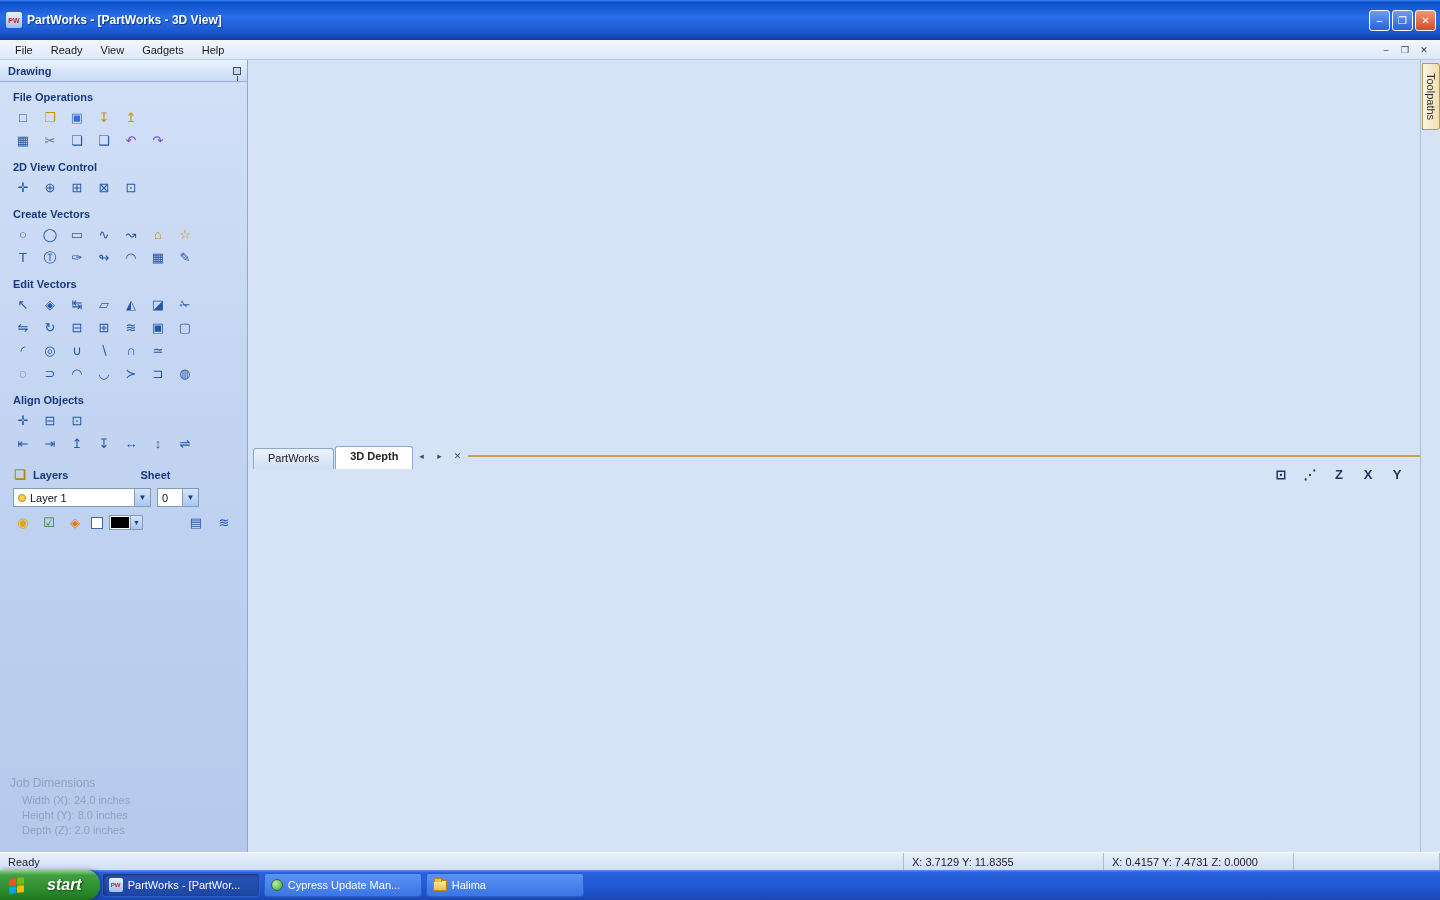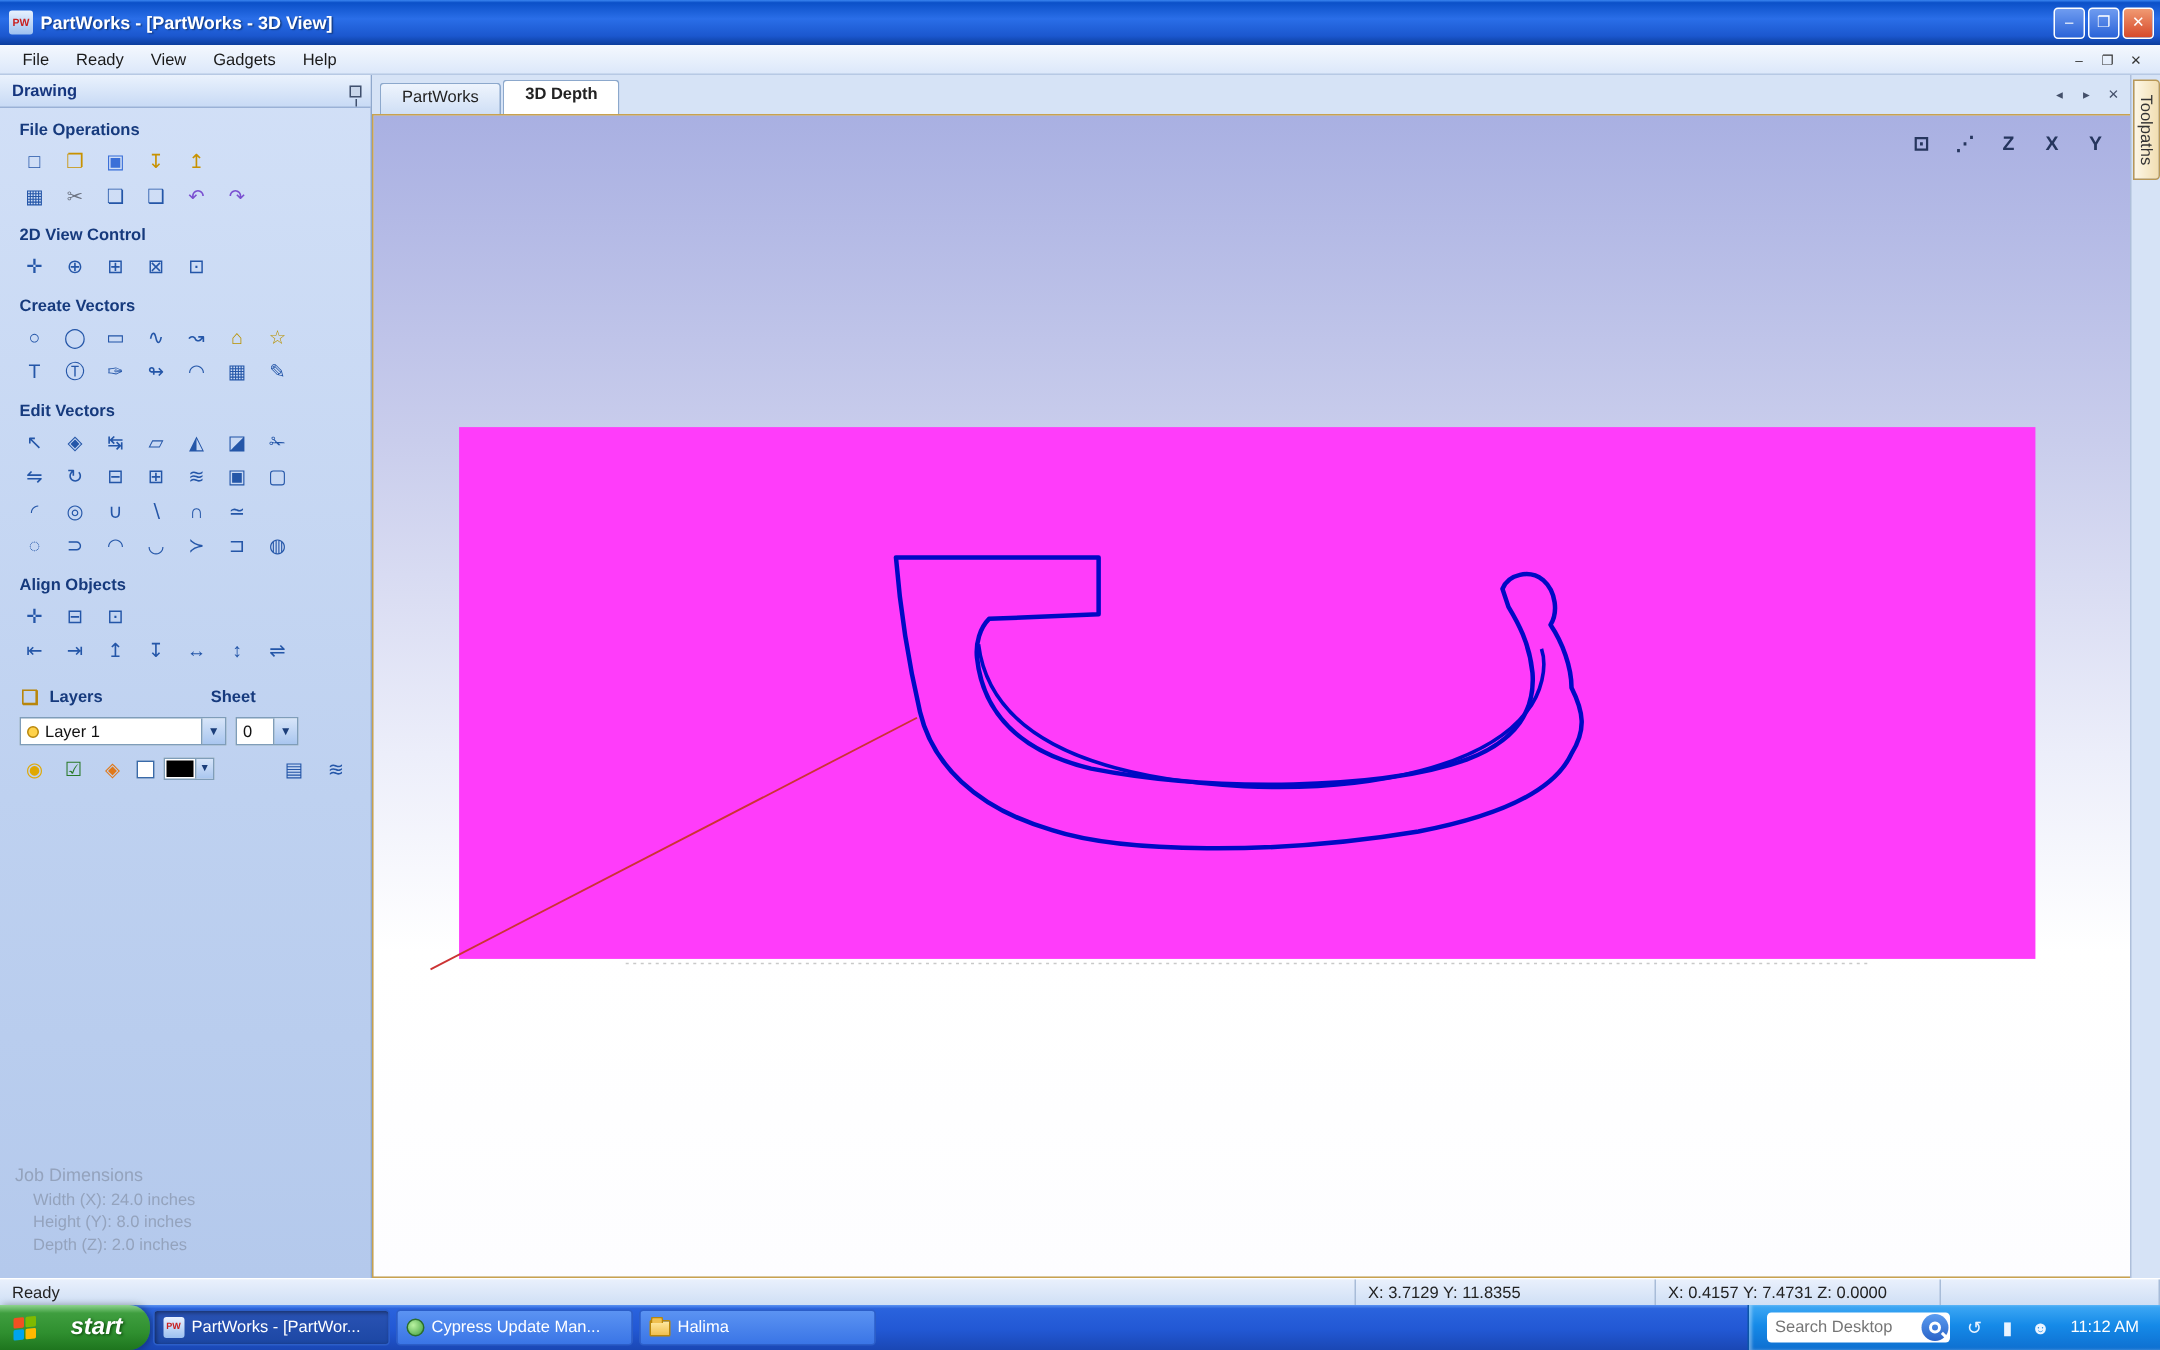--- a/index.html
+++ b/index.html
@@ -8,7 +8,7 @@
   .screen { position:relative; width:1440px; height:900px; display:flex; flex-direction:column; }
 
   
-  .titlebar { height:30px; display:flex; align-items:center; padding:0 4px 0 6px;
+  .titlebar { height:40px; display:flex; align-items:center; padding:0 4px 0 6px;
     background:linear-gradient(180deg,#3a85f0 0%,#0b50c8 6%,#2a6ee8 42%,#1b57ce 80%,#0c3d9c 100%); }
   .appicon { width:16px; height:16px; border-radius:2px; background:linear-gradient(#e8f2ff,#9cc0f0);
     color:#c81f1f; font-size:7px; font-weight:bold; display:flex; align-items:center; justify-content:center; margin-right:5px; }

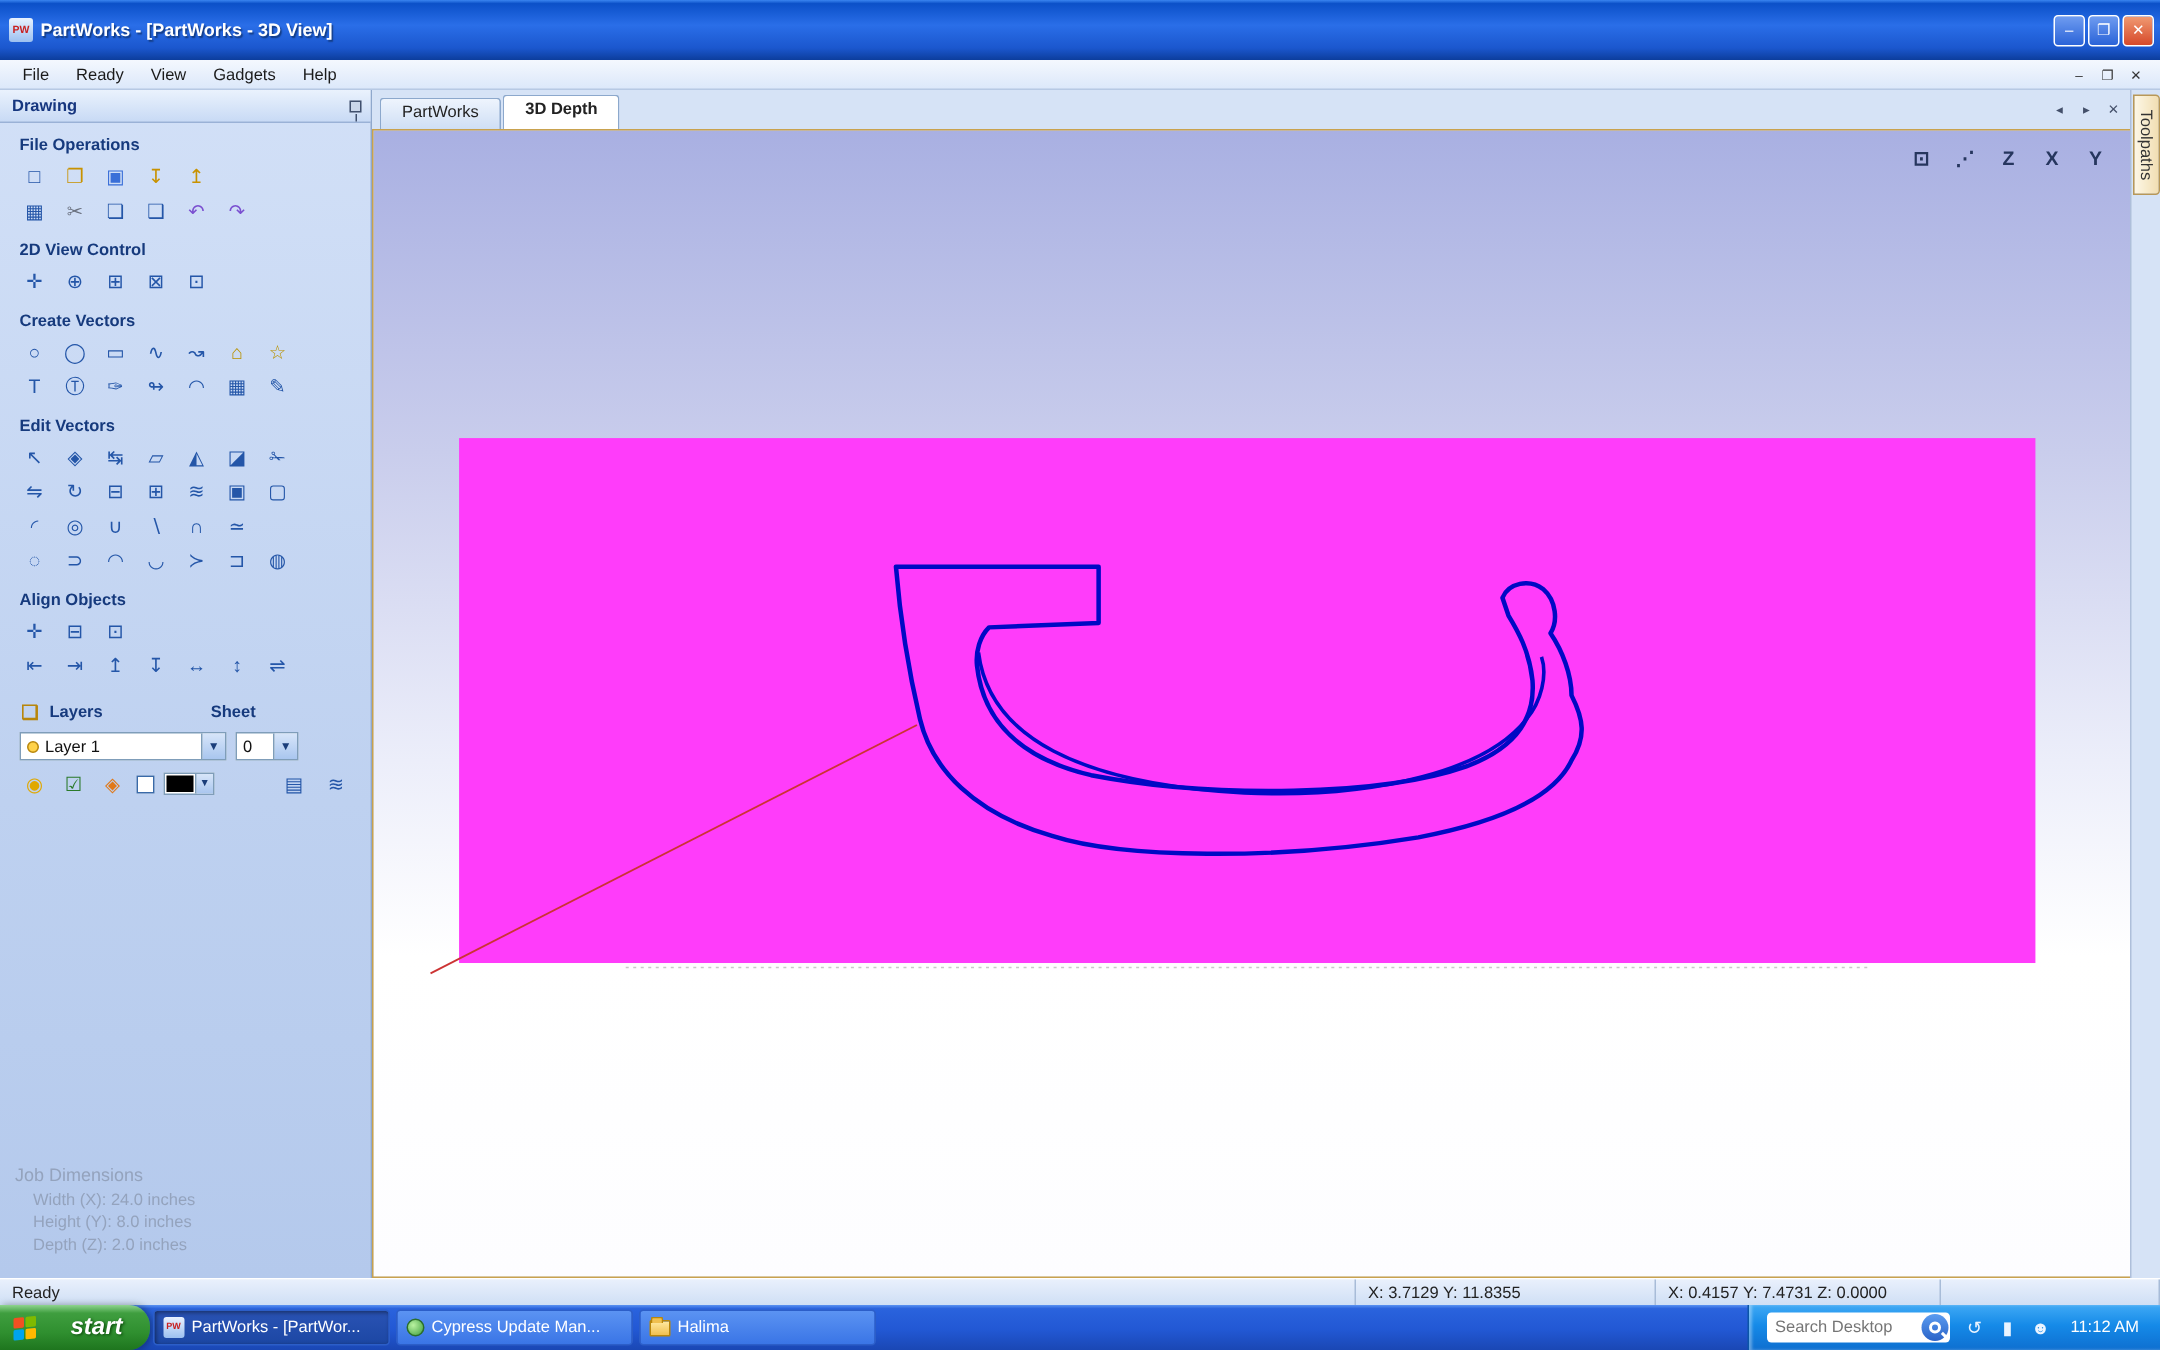--- a/index.html
+++ b/index.html
@@ -72,7 +72,7 @@
 
   
   .rightarea { flex:1; display:flex; min-width:0; }
-  .rmain { flex:1; display:flex; flex-direction:column; min-width:0; }
+  .rmain { flex:1; display:flex; flex-direction:row; min-width:0;align-items:center; }
   .tabstrip { height:26px; display:flex; align-items:flex-end; padding-left:5px; }
   .tab { height:21px; padding:3px 14px 0 14px; margin-right:1px; border:1px solid #8ca8cc; border-bottom:none;
     border-radius:3px 3px 0 0; background:linear-gradient(#eef4fd,#cfdff5); color:#222; }

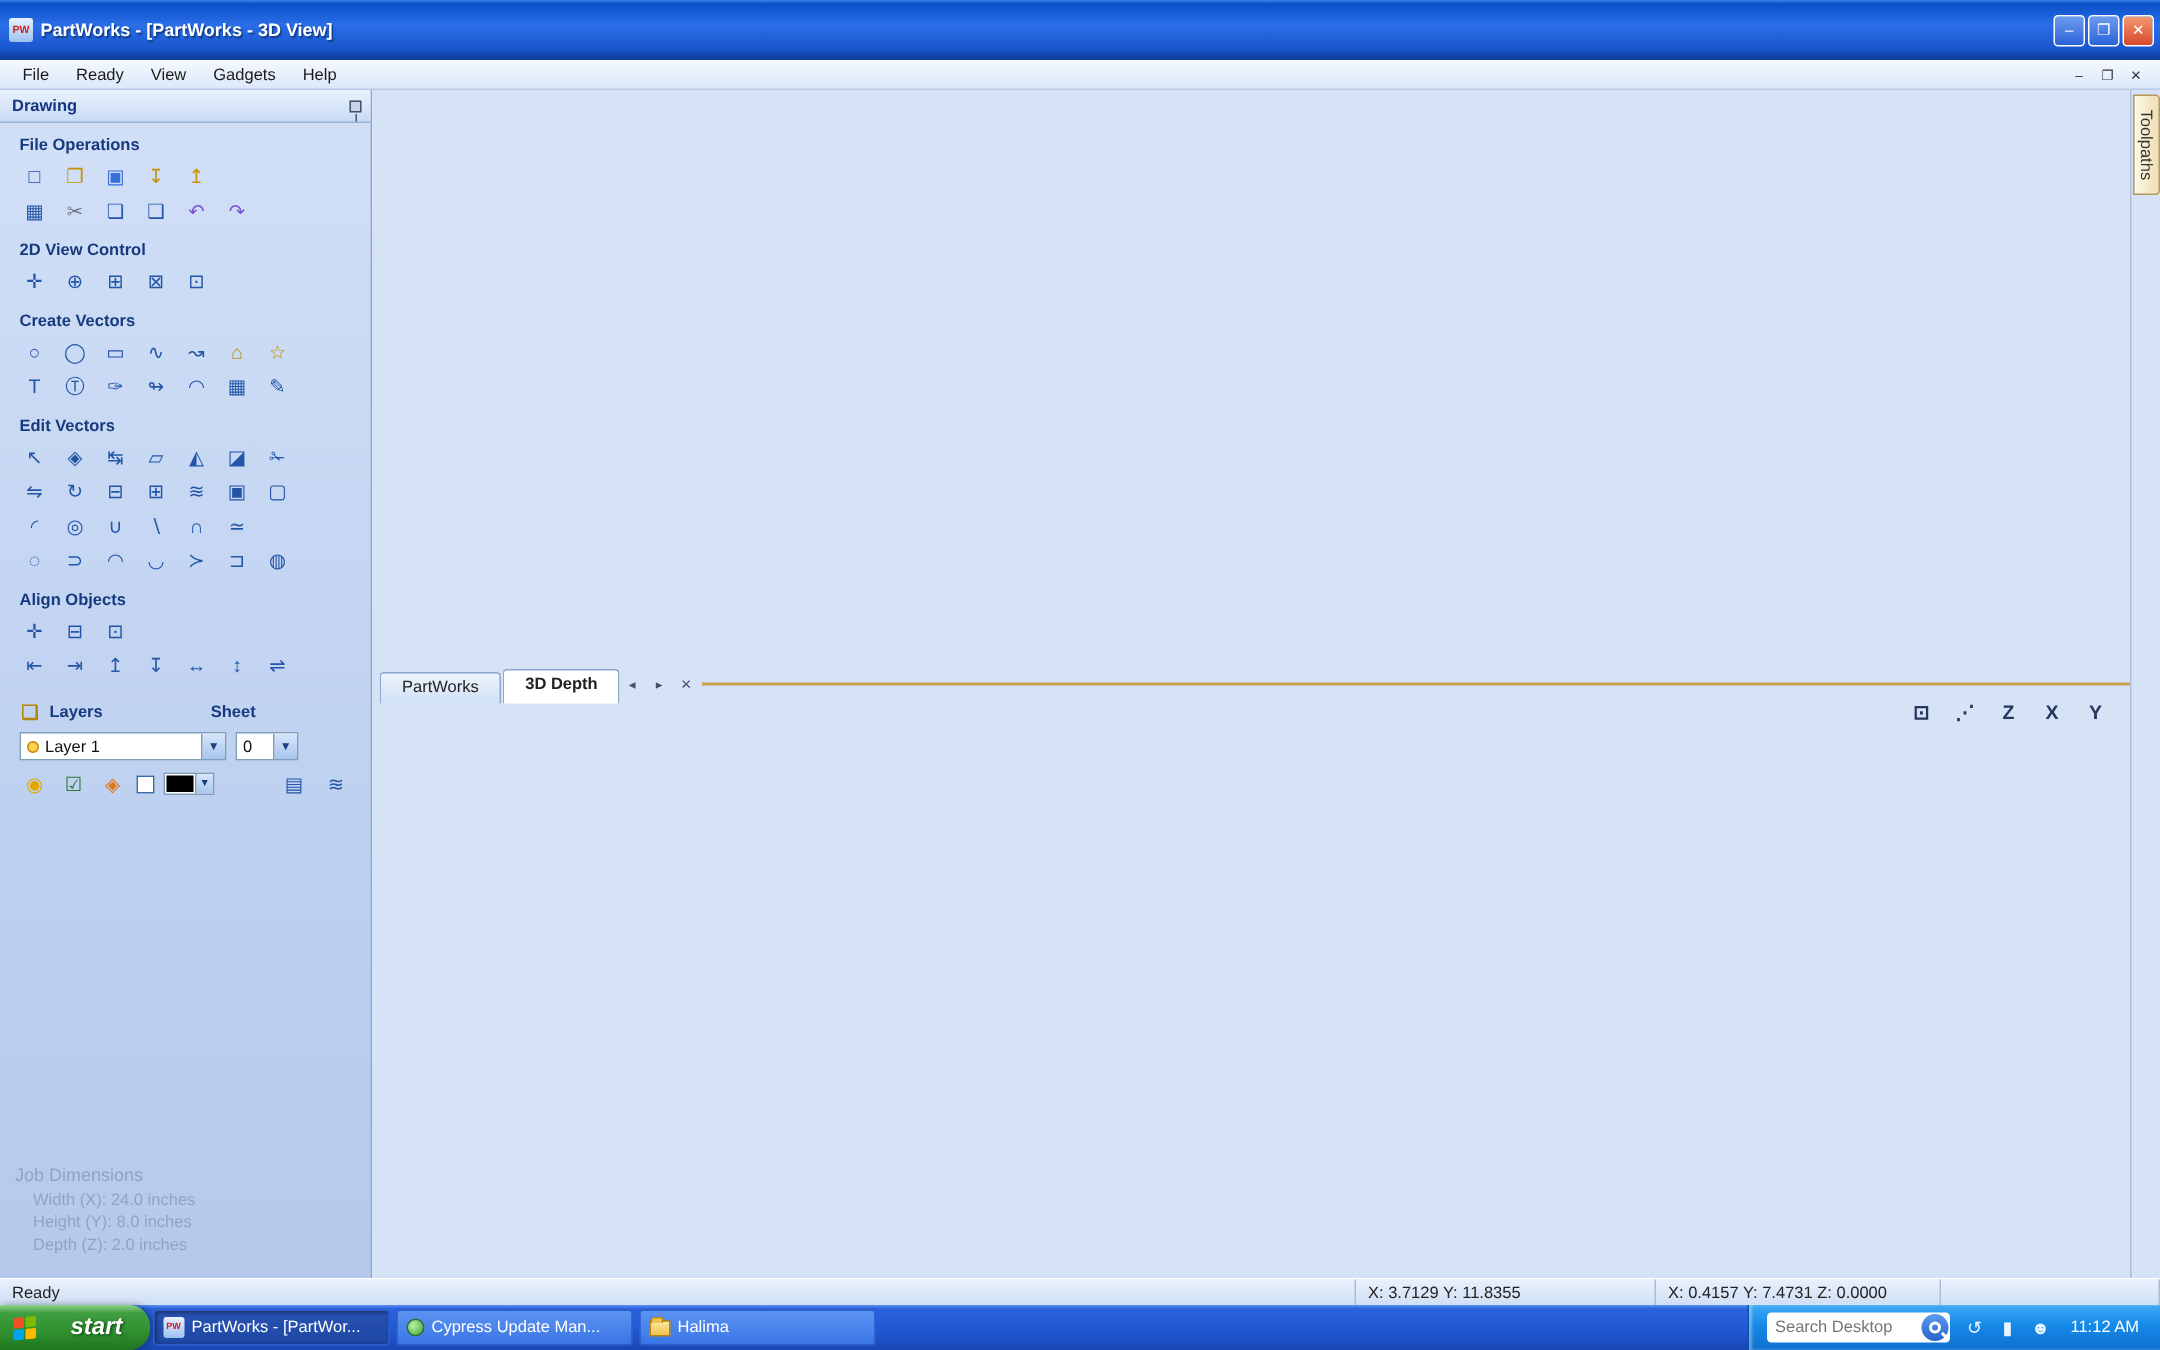--- a/index.html
+++ b/index.html
@@ -398,20 +398,6 @@
       <span class="ticon-folder" data-name="folder-icon"></span>
       <span class="tklabel" data-name="taskbar-item-label">Halima</span>
     </div>
-    <div class="tray" data-name="system-tray">
-      <div class="searchbox" data-name="desktop-search">
-        <input type="text" data-name="search-input" placeholder="Search Desktop" style="">
-        <span class="searchbtn" data-name="search-button">
-          <span class="mag" data-name="search-icon"></span>
-        </span>
-      </div>
-      <span style="display:flex;gap:6px;" data-name="tray-icons">
-          <span class="trico" data-name="tray-refresh-icon">↺</span>
-          <span class="trico" data-name="tray-device-icon">▮</span>
-          <span class="trico" data-name="tray-user-icon">☻</span>
-        </span>
-      <span class="clock" data-name="taskbar-clock">11:12 AM</span>
-    </div>
   </div>
 
 </div>

